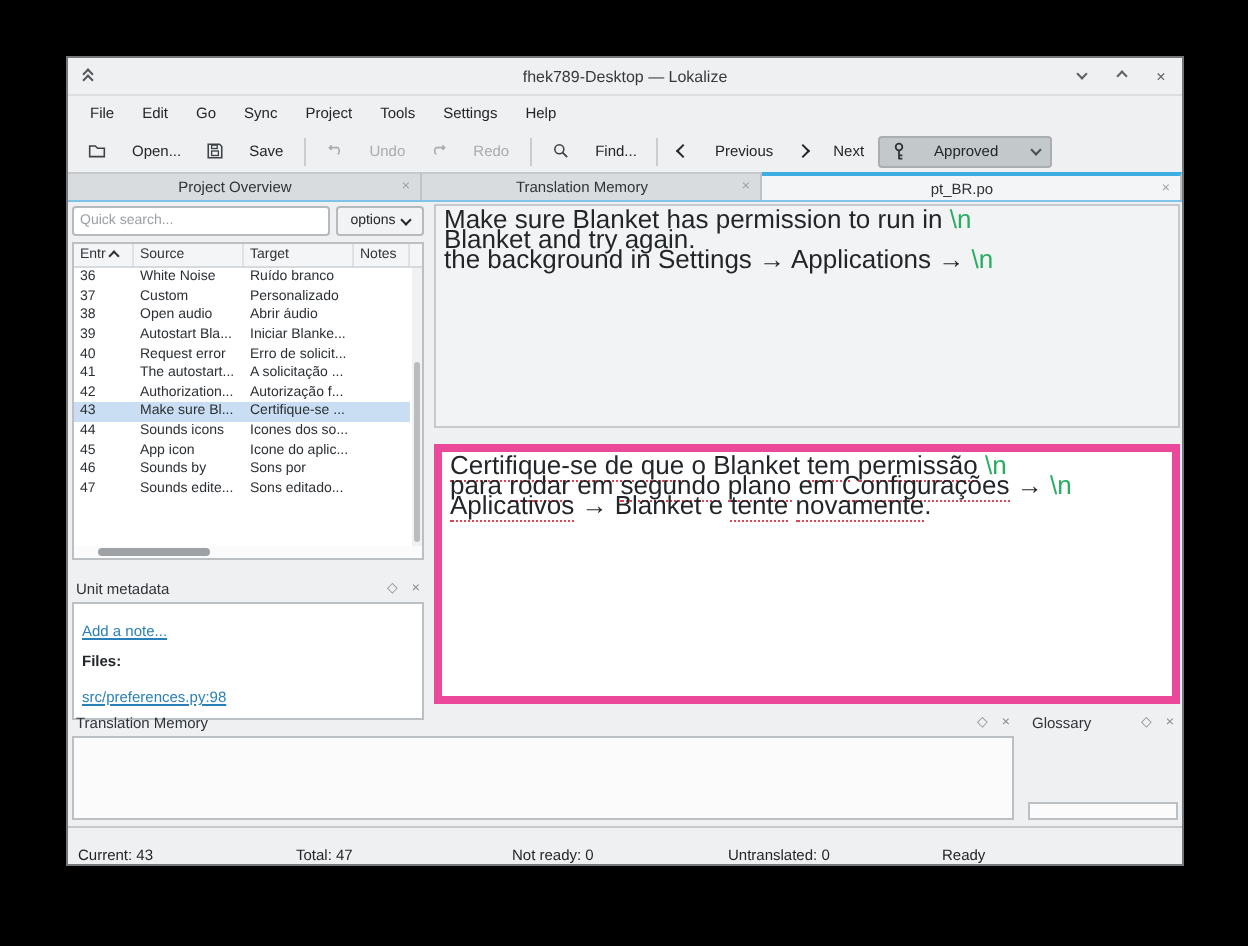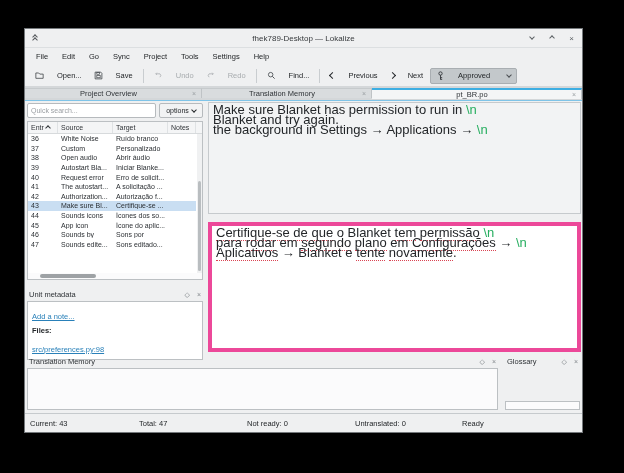--- a/index.html
+++ b/index.html
@@ -13,7 +13,7 @@
     -webkit-font-smoothing:antialiased;
   }
   .window{
-    position:absolute; left:24px; top:28px; width:559px; height:405px;
+    position:absolute; left:33px; top:28px; width:559px; height:405px;
     background:#eff0f1; border:1px solid #74787b;
     display:flex; flex-direction:column;
   }

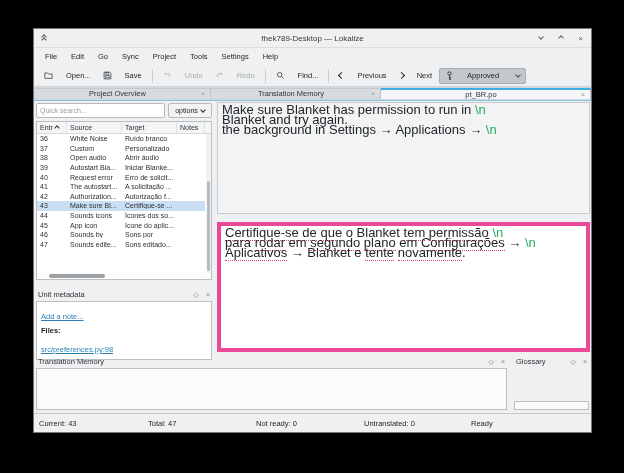--- a/index.html
+++ b/index.html
@@ -48,7 +48,7 @@
   .tb-btn.toggled{ background:#c3c8cb; border:1px solid #a9aeb2; padding:2px 5px;}
   .tb-btn .dd{ margin-left:4px; color:#4a4e52;}
   
-  .tabbar{ height:15px; display:flex; flex:0 0 auto; border-bottom:1px solid #7fc4e8; background:#d4d7d9;align-items:center;}
+  .tabbar{ height:15px; display:flex; flex:0 0 auto; border-bottom:1px solid #7fc4e8; background:#d4d7d9;}
   .tab{ display:flex; align-items:center; font-size:7.5px; color:#2f3337;
     background:#d9dcde; border-right:1px solid #bfc3c6; border-top:1px solid #c6cacc; position:relative;}
   .tab .tab-label{ flex:1; text-align:center; padding:0 4px; white-space:nowrap; overflow:hidden;}

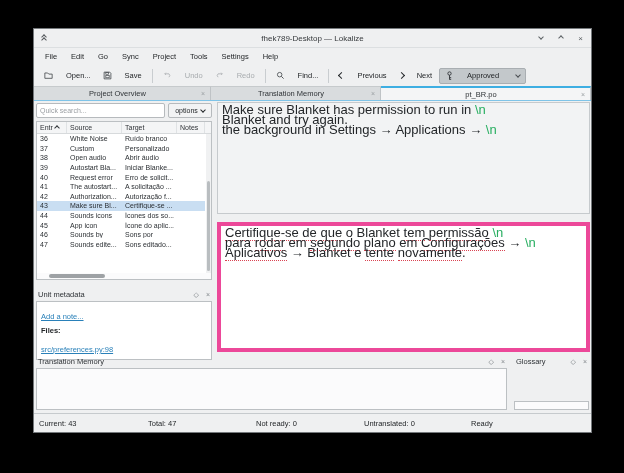--- a/index.html
+++ b/index.html
@@ -105,7 +105,7 @@
   .gl-panel{ width:79px; flex:0 0 auto; display:flex; flex-direction:column; margin-left:3px;gap:33px;}
   .bp-body{ flex:1; margin:0 2px 3px 2px; background:#fbfbfc; border:1px solid #bcc0c3;}
   
-  .statusbar{ height:19px; flex:0 0 auto; border-top:1px solid #c6cacd; display:flex; align-items:center; padding-left:5px;}
+  .statusbar{ height:19px; flex:0 0 auto; border-top:1px solid #c6cacd; display:flex; align-items:flex-end; padding-left:5px;}
   .status-item{ font-size:7.5px; color:#232629; flex:0 0 auto;}
   .si0{ width:109px;} .si1{ width:108px;} .si2{ width:108px;} .si3{ width:107px;}
 </style>

